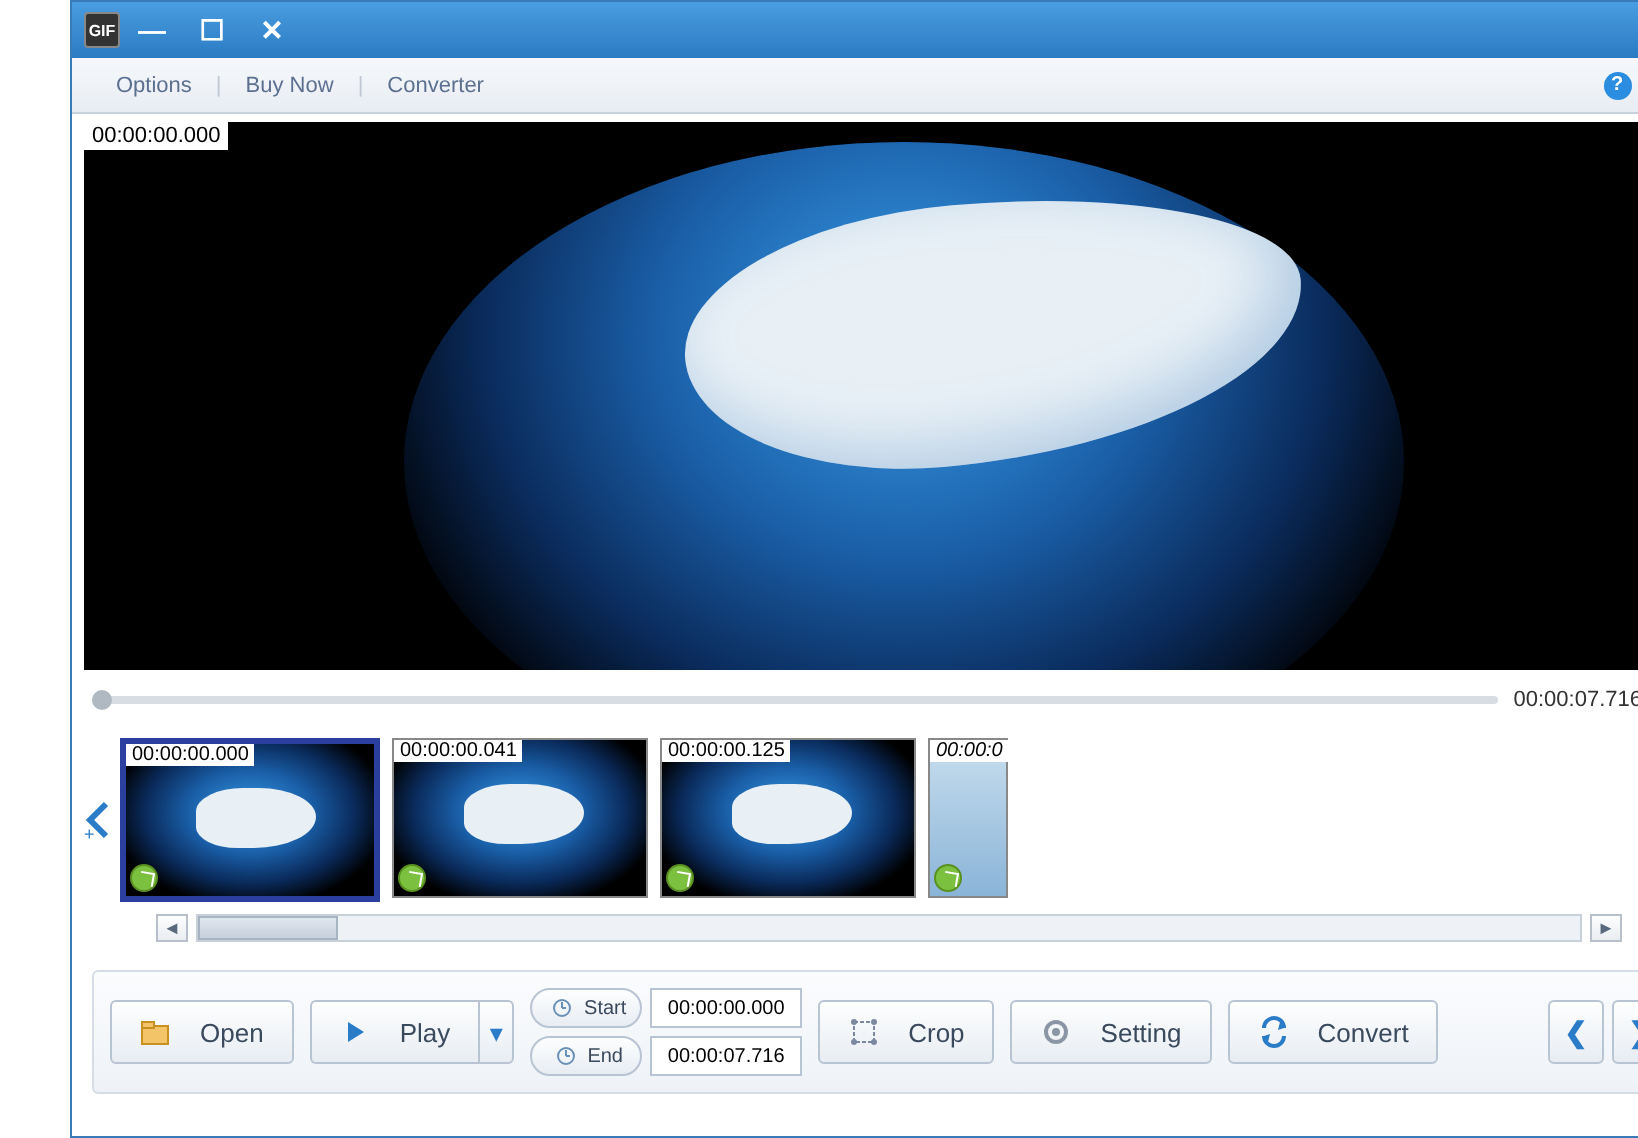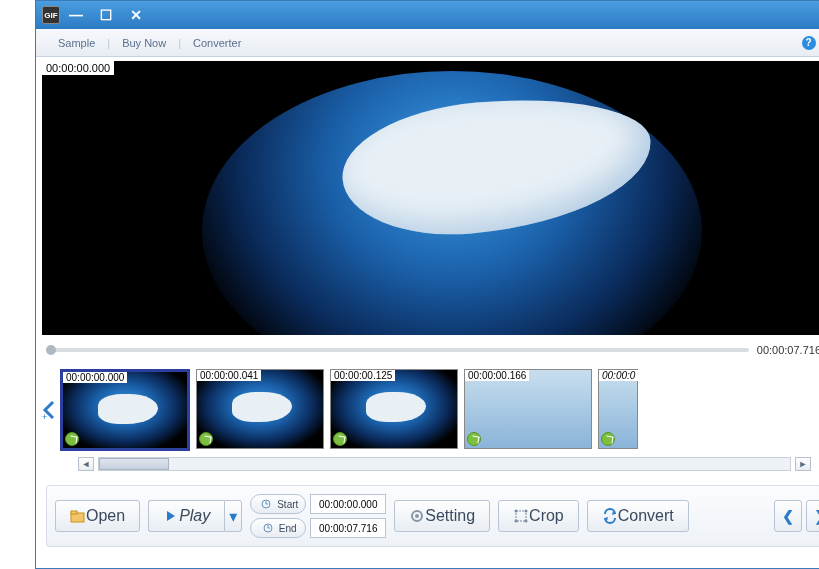--- a/index.html
+++ b/index.html
@@ -72,7 +72,7 @@
   </div>
 
   <div class="menubar">
-    <div class="menu-item">Sample</div>
+    <div class="menu-item">Options</div>
     <div class="menu-sep">|</div>
     <div class="menu-item">Buy Now</div>
     <div class="menu-sep">|</div>

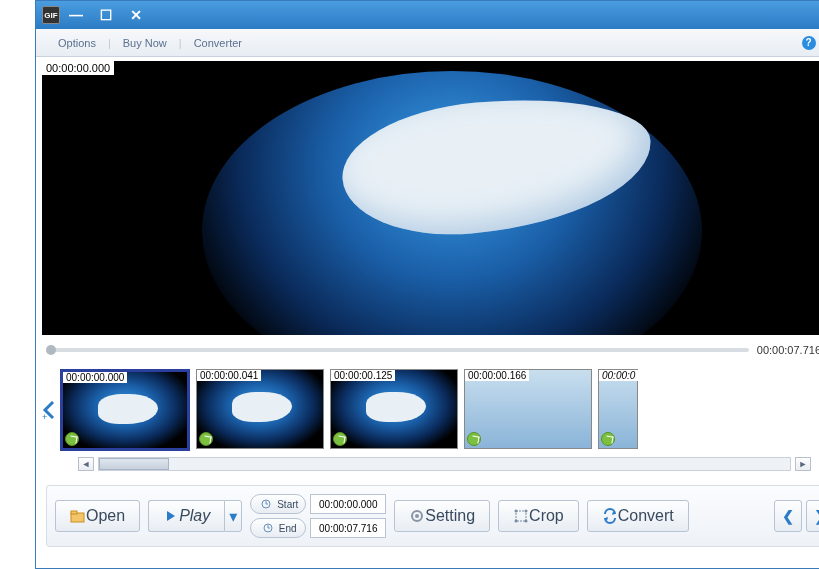--- a/index.html
+++ b/index.html
@@ -128,11 +128,6 @@
           <div class="thumb-ice"></div>
           <div class="thumb-clock"></div>
         </div>
-        <div class="thumb">
-          <div class="thumb-time">00:00:00.166</div>
-          <div class="thumb-earth thumb-alt" style="background: linear-gradient(rgb(200, 222, 238), rgb(138, 180, 216));"></div>
-          <div class="thumb-clock"></div>
-        </div>
         <div class="thumb thumb-partial">
           <div class="thumb-time">00:00:0</div>
           <div class="thumb-earth thumb-alt" style="background: linear-gradient(rgb(200, 222, 238), rgb(138, 180, 216));"></div>

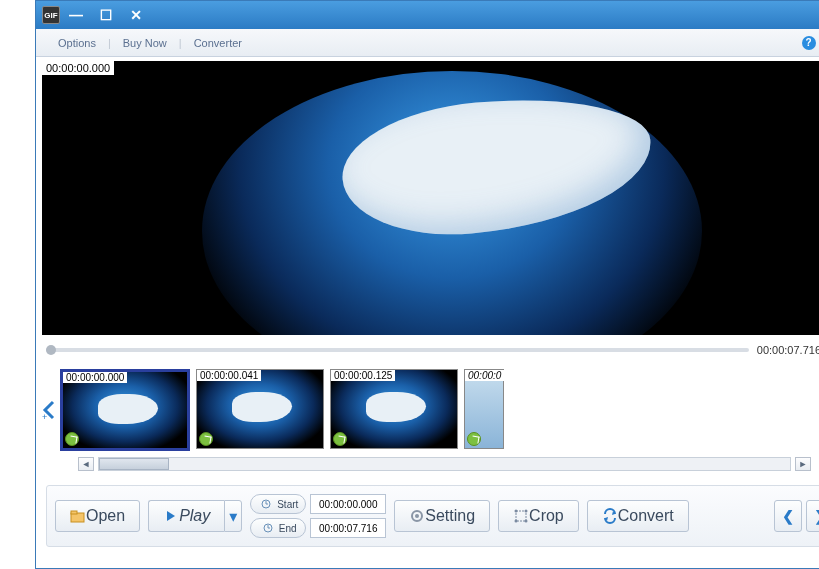--- a/index.html
+++ b/index.html
@@ -45,7 +45,7 @@
 .hscroll-track { flex: 1; height: 14px; border: 1px solid #c8d0da; background: #eef1f5; position: relative; }
 .hscroll-thumb { position: absolute; left: 0; top: 0; width: 70px; height: 12px; background: linear-gradient(#e0e6ee,#c6d0dc); border: 1px solid #a8b4c4; }
 .bottom-toolbar { margin: 14px 10px 8px 10px; border: 1px solid #d6dde6; border-radius: 3px; background: linear-gradient(#fbfcfe,#eef2f7); padding: 8px; display: flex; align-items: center; gap: 8px; }
-.btn { height: 32px; border: 1px solid #b8c4d4; border-radius: 3px; background: linear-gradient(#fdfefe,#e8edf3); display: flex; align-items: center; justify-content: center; gap: 0; padding: 0 14px; color: #3a4a5e; cursor: pointer; font-size: 16px;}
+.btn { height: 32px; border: 1px solid #b8c4d4; border-radius: 3px; background: linear-gradient(#fdfefe,#e8edf3); display: flex; align-items: center; justify-content: center; gap: 14px; padding: 0 14px; color: #3a4a5e; cursor: pointer; font-size: 13px;}
 .btn-split { display: flex; }
 .btn-split .btn-main { border-radius: 3px 0 0 3px; border-right: none; font-style: italic; }
 .btn-split .btn-drop { width: 18px; padding: 0; border-radius: 0 3px 3px 0; color: #2a7bc8;}

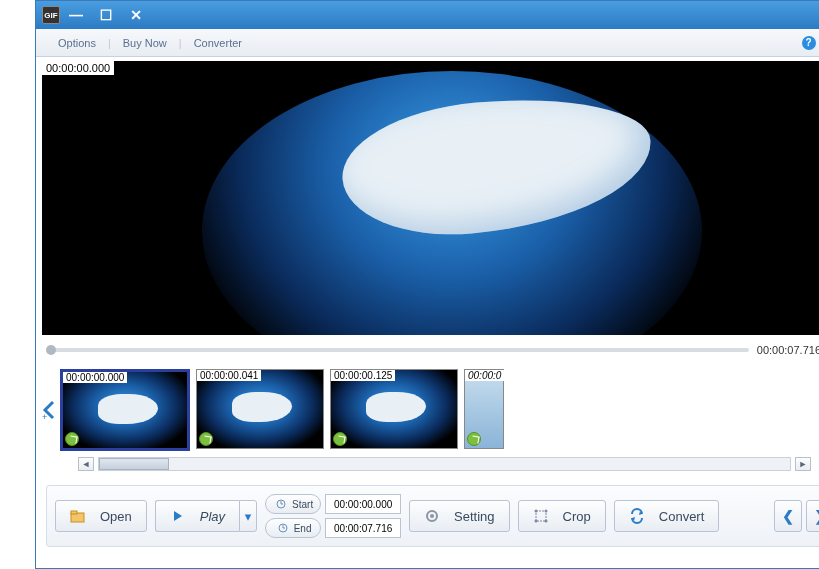--- a/index.html
+++ b/index.html
@@ -47,7 +47,7 @@
 .bottom-toolbar { margin: 14px 10px 8px 10px; border: 1px solid #d6dde6; border-radius: 3px; background: linear-gradient(#fbfcfe,#eef2f7); padding: 8px; display: flex; align-items: center; gap: 8px; }
 .btn { height: 32px; border: 1px solid #b8c4d4; border-radius: 3px; background: linear-gradient(#fdfefe,#e8edf3); display: flex; align-items: center; justify-content: center; gap: 14px; padding: 0 14px; color: #3a4a5e; cursor: pointer; font-size: 13px;}
 .btn-split { display: flex; }
-.btn-split .btn-main { border-radius: 3px 0 0 3px; border-right: none; font-style: italic; }
+.btn-split .btn-main { border-radius: 3px 0 0 3px; border-right: none; }
 .btn-split .btn-drop { width: 18px; padding: 0; border-radius: 0 3px 3px 0; color: #2a7bc8;}
 .time-group { display: flex; flex-direction: column; gap: 4px; }
 .time-row { display: flex; gap: 4px; align-items: center; }

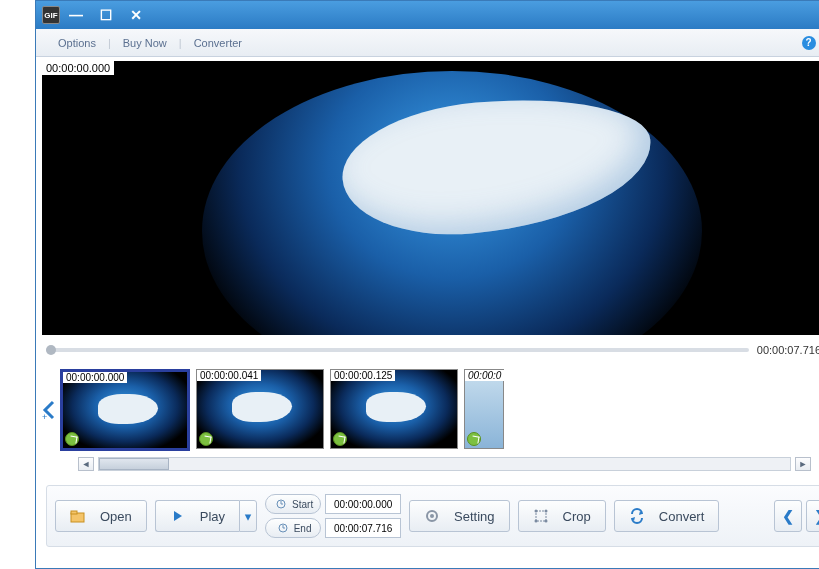--- a/index.html
+++ b/index.html
@@ -200,15 +200,6 @@
     <div class="btn">
       <span class="iconbox">
           <svg width="16" height="16">
-            <circle cx="8" cy="8" r="5" fill="none" stroke="#8a96a6" stroke-width="2"></circle>
-            <circle cx="8" cy="8" r="2" fill="#8a96a6"></circle>
-          </svg>
-        </span>
-      <span>Setting</span>
-    </div>
-    <div class="btn">
-      <span class="iconbox">
-          <svg width="16" height="16">
             <rect x="3" y="3" width="10" height="10" fill="none" stroke="#7a8aa0" stroke-dasharray="2 1"></rect>
             <circle cx="3" cy="3" r="1.5" fill="#7a8aa0"></circle>
             <circle cx="13" cy="3" r="1.5" fill="#7a8aa0"></circle>
@@ -221,6 +212,15 @@
     <div class="btn">
       <span class="iconbox">
           <svg width="16" height="16">
+            <circle cx="8" cy="8" r="5" fill="none" stroke="#8a96a6" stroke-width="2"></circle>
+            <circle cx="8" cy="8" r="2" fill="#8a96a6"></circle>
+          </svg>
+        </span>
+      <span>Setting</span>
+    </div>
+    <div class="btn">
+      <span class="iconbox">
+          <svg width="16" height="16">
             <path d="M3 6 A5 5 0 0 1 13 6" fill="none" stroke="#2a7bc8" stroke-width="2"></path>
             <path d="M11 3 L13 6 L10 7" fill="#2a7bc8"></path>
             <path d="M13 10 A5 5 0 0 1 3 10" fill="none" stroke="#2a7bc8" stroke-width="2"></path>

